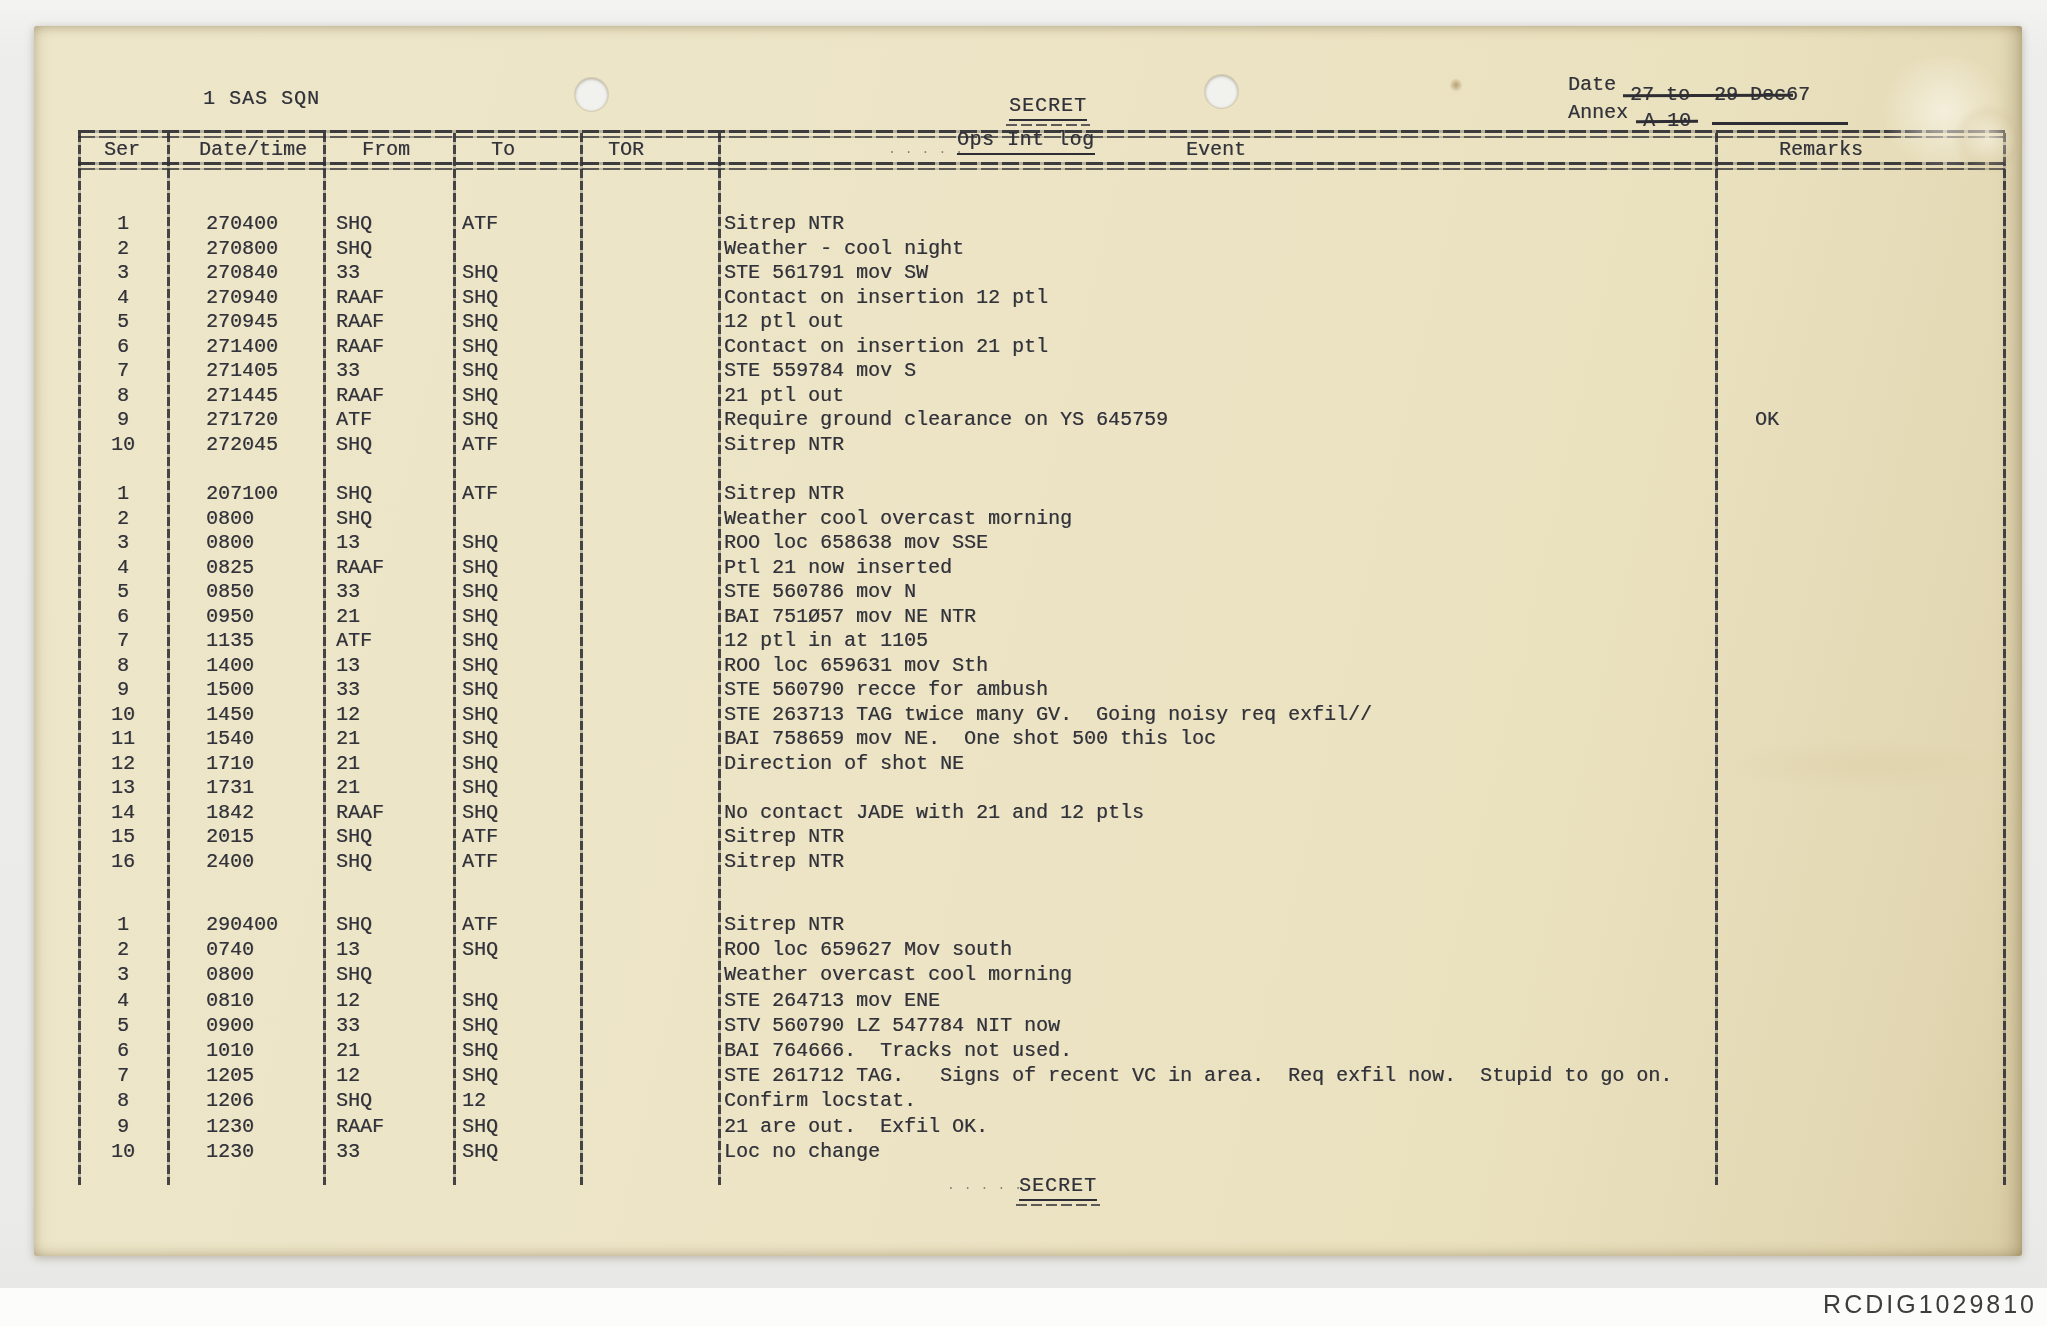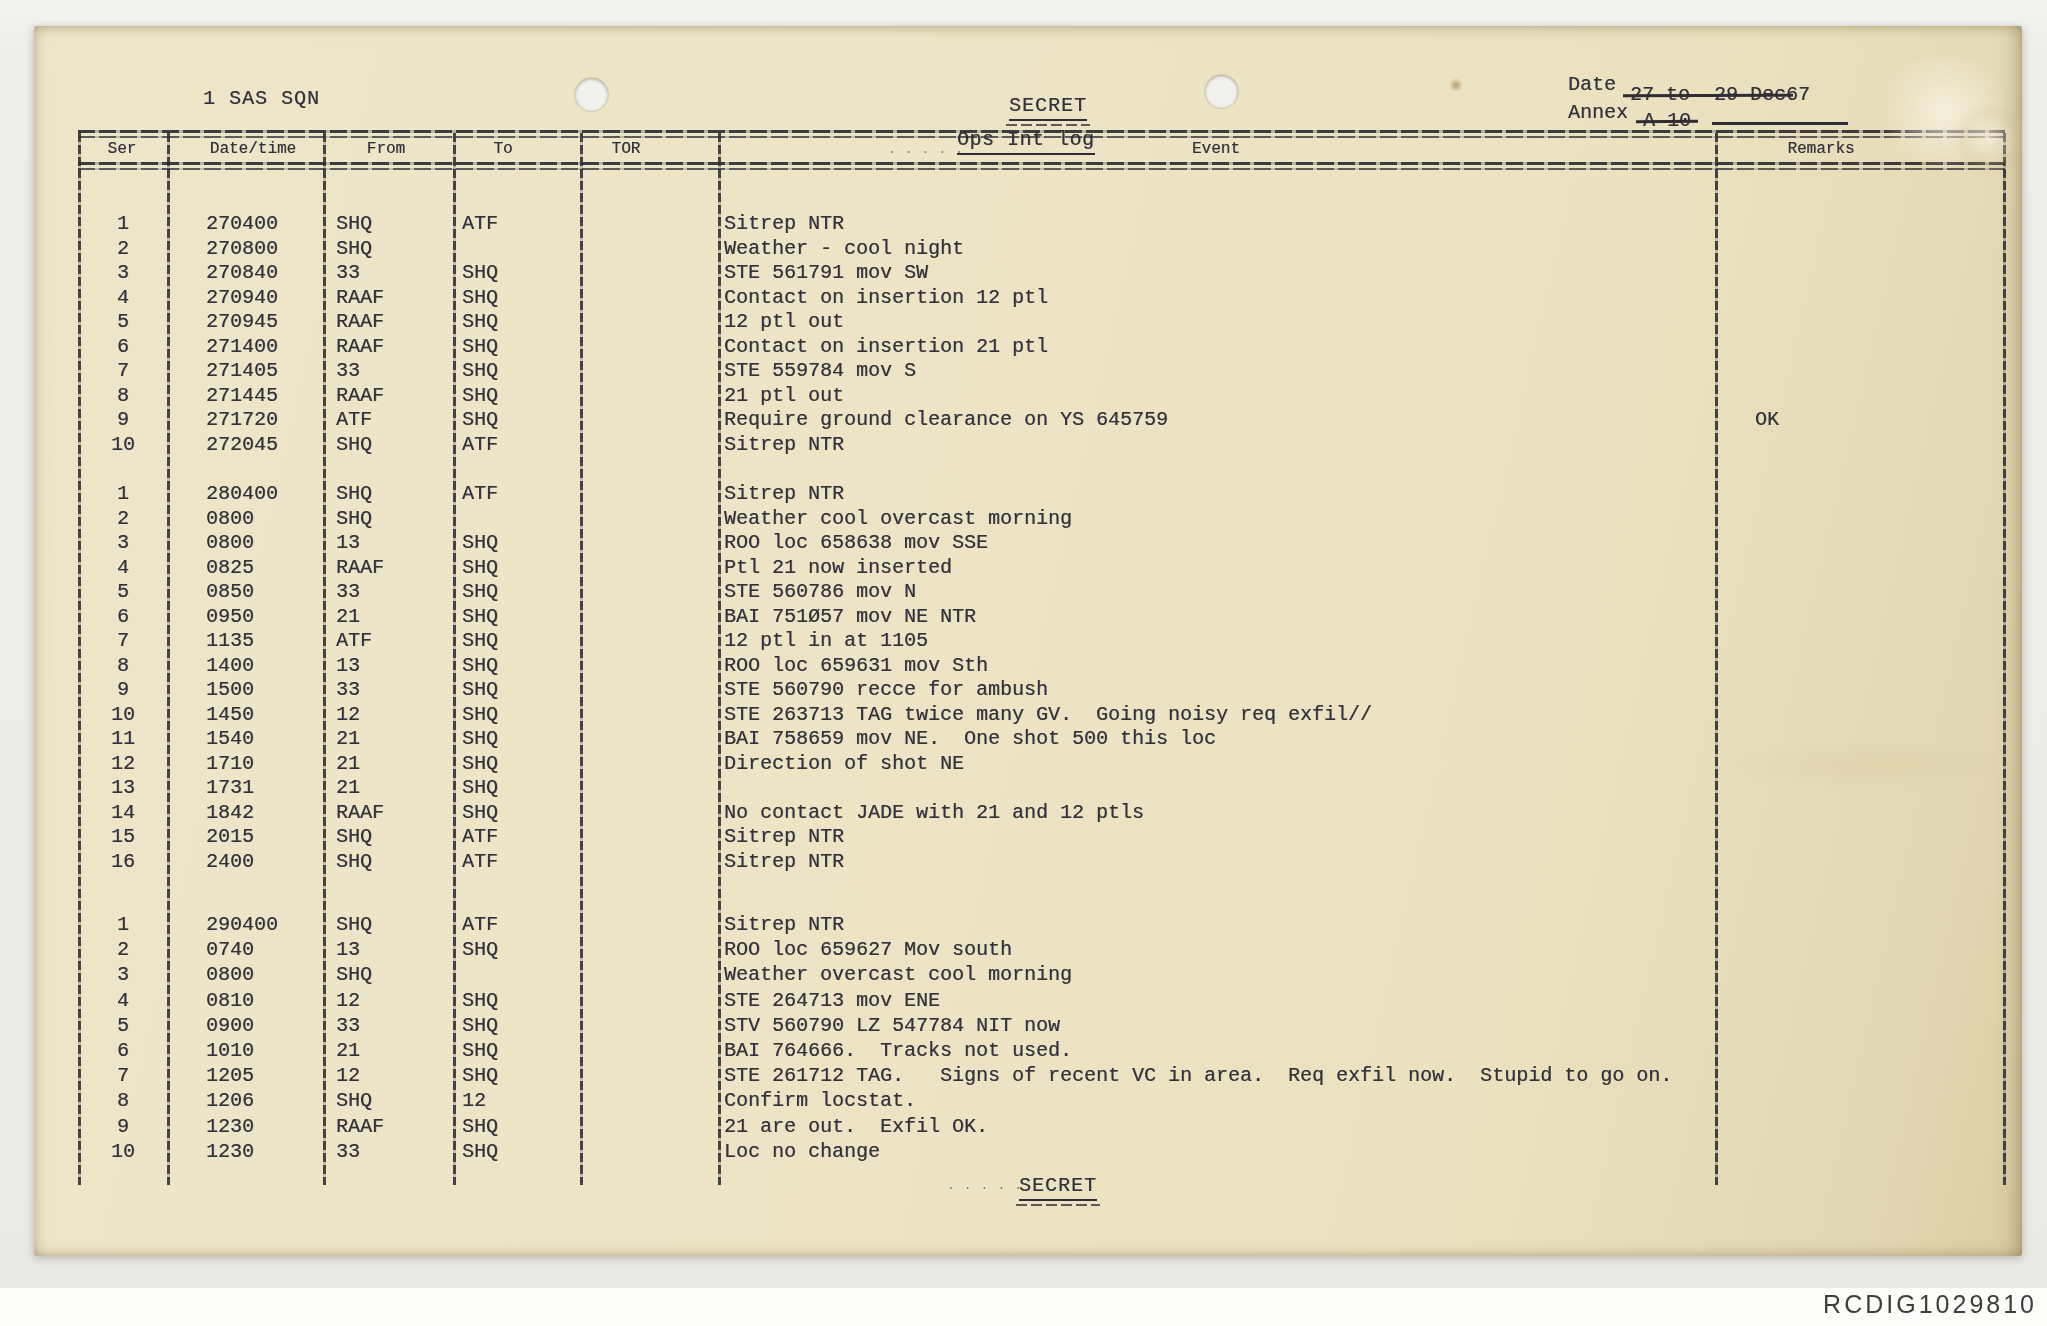--- a/index.html
+++ b/index.html
@@ -23,7 +23,7 @@
   .hline.thin{height:2px;opacity:.75;}
   .vline{position:absolute;width:2.5px;opacity:.88;
     background-image:repeating-linear-gradient(180deg,#2d2d33 0 9px,rgba(45,45,51,.25) 9px 12px);}
-  .hdr{position:absolute;top:111px;width:200px;font-size:16px;line-height:25px;color:#32323a;
+  .hdr{position:absolute;top:111px;width:200px;font-size:20px;line-height:25px;color:#32323a;
     text-align:center;text-shadow:0.5px 0.4px 0 rgba(50,50,58,.5);white-space:pre;}
   .underl{border-bottom:2.5px solid #2d2d33;padding-bottom:1px;display:inline-block;}
   .dbl-underl{position:relative;display:inline-block;border-bottom:2.5px solid #2d2d33;padding-bottom:1px;}

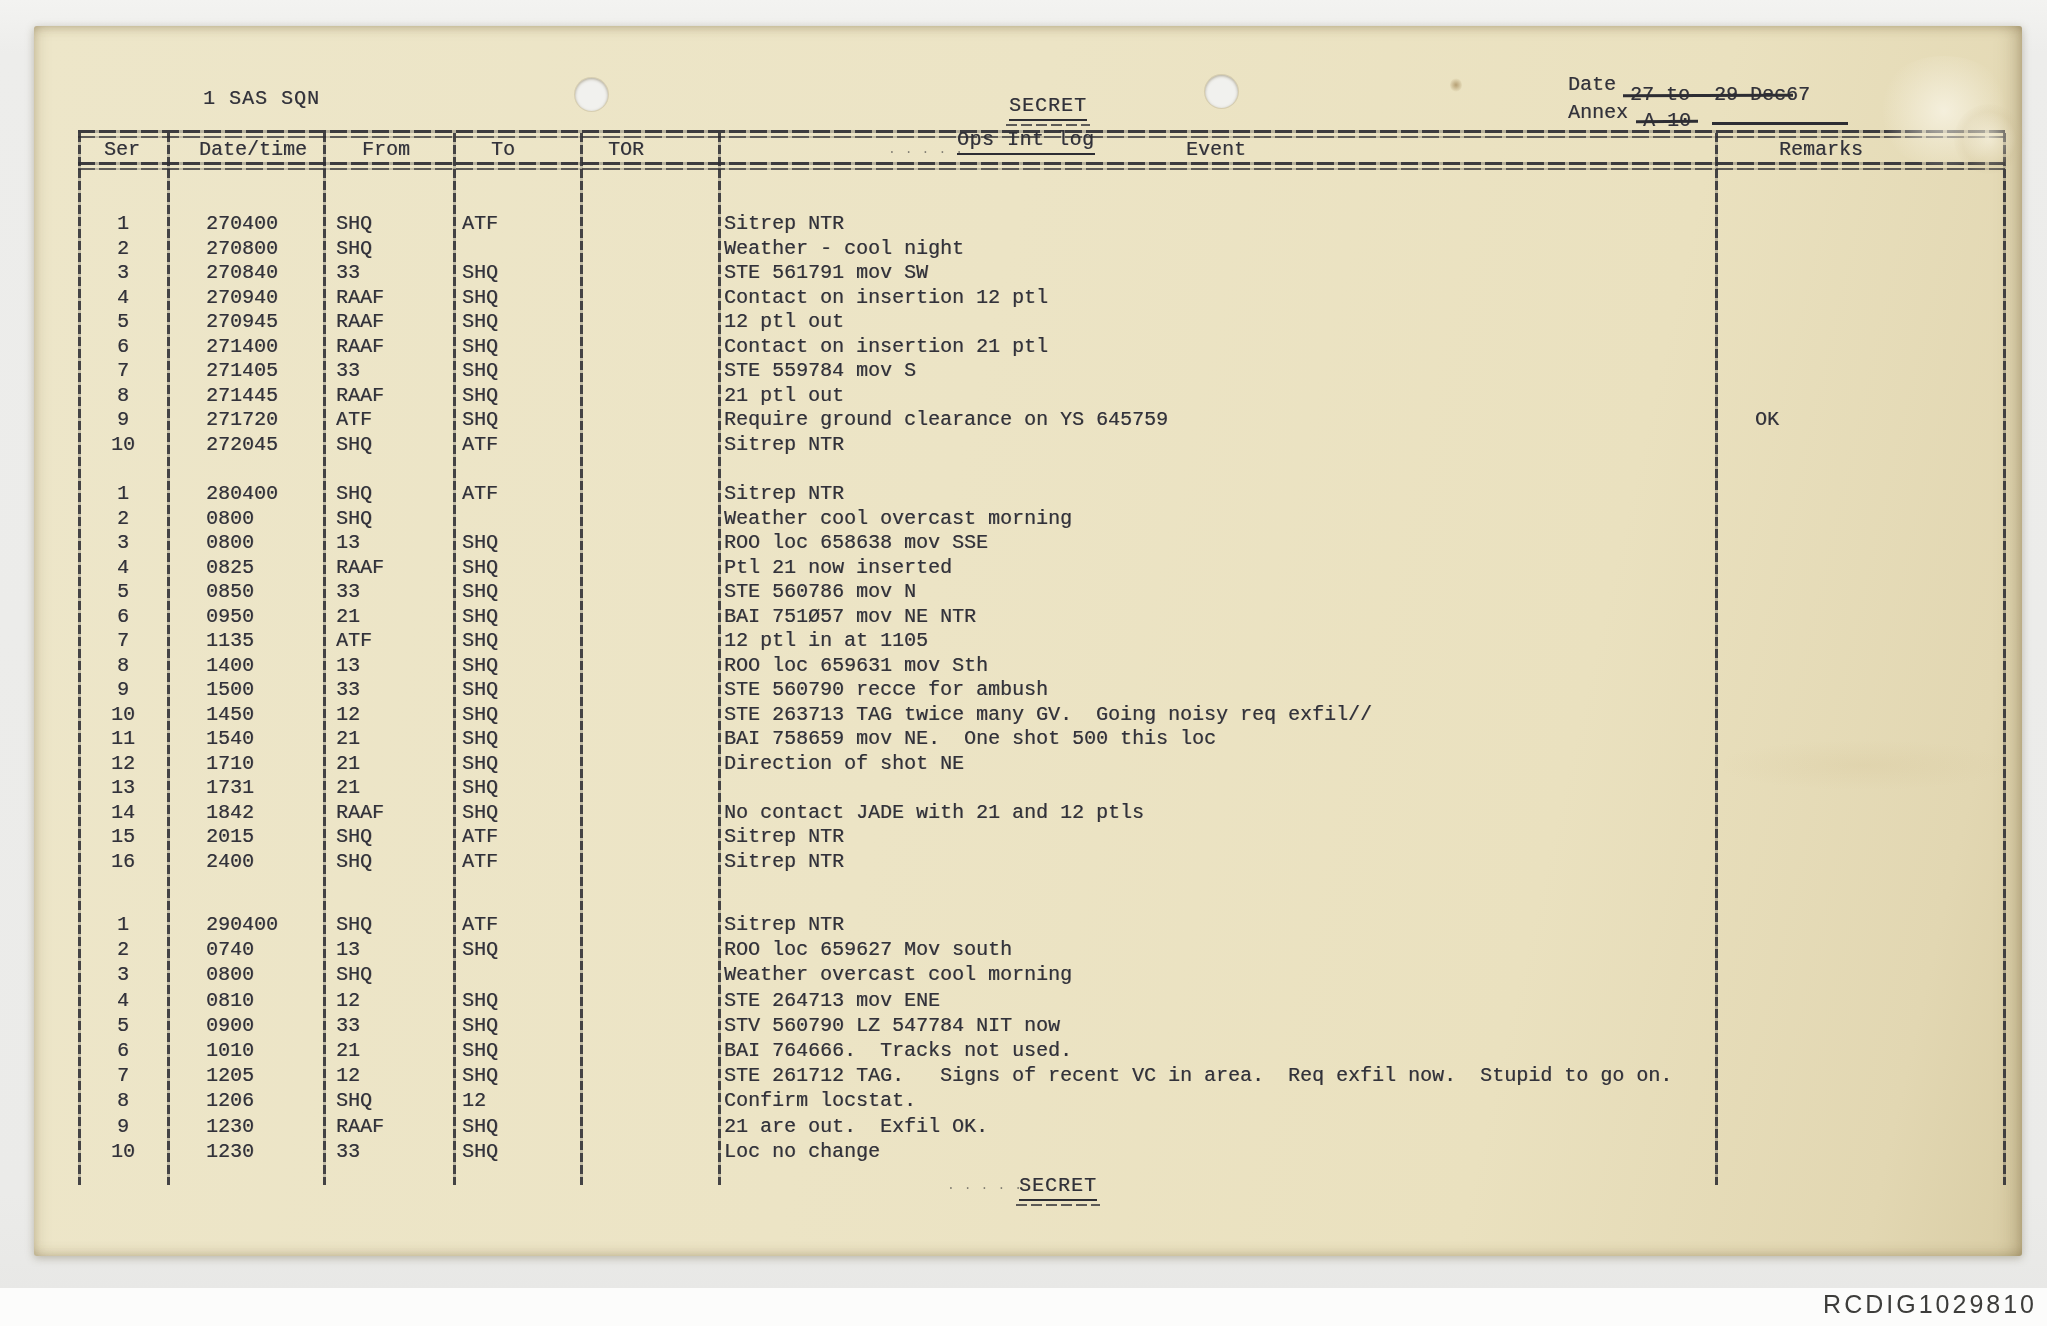--- a/index.html
+++ b/index.html
@@ -172,7 +172,7 @@
         </div>
         <div class="row" style="top: 455px;">
           <span class="cell cell-ser">1</span>
-          <span class="cell cell-datetime">280400</span>
+          <span class="cell cell-datetime">207100</span>
           <span class="cell cell-from">SHQ</span>
           <span class="cell cell-to">ATF</span>
           <span class="cell cell-event">Sitrep NTR</span>

